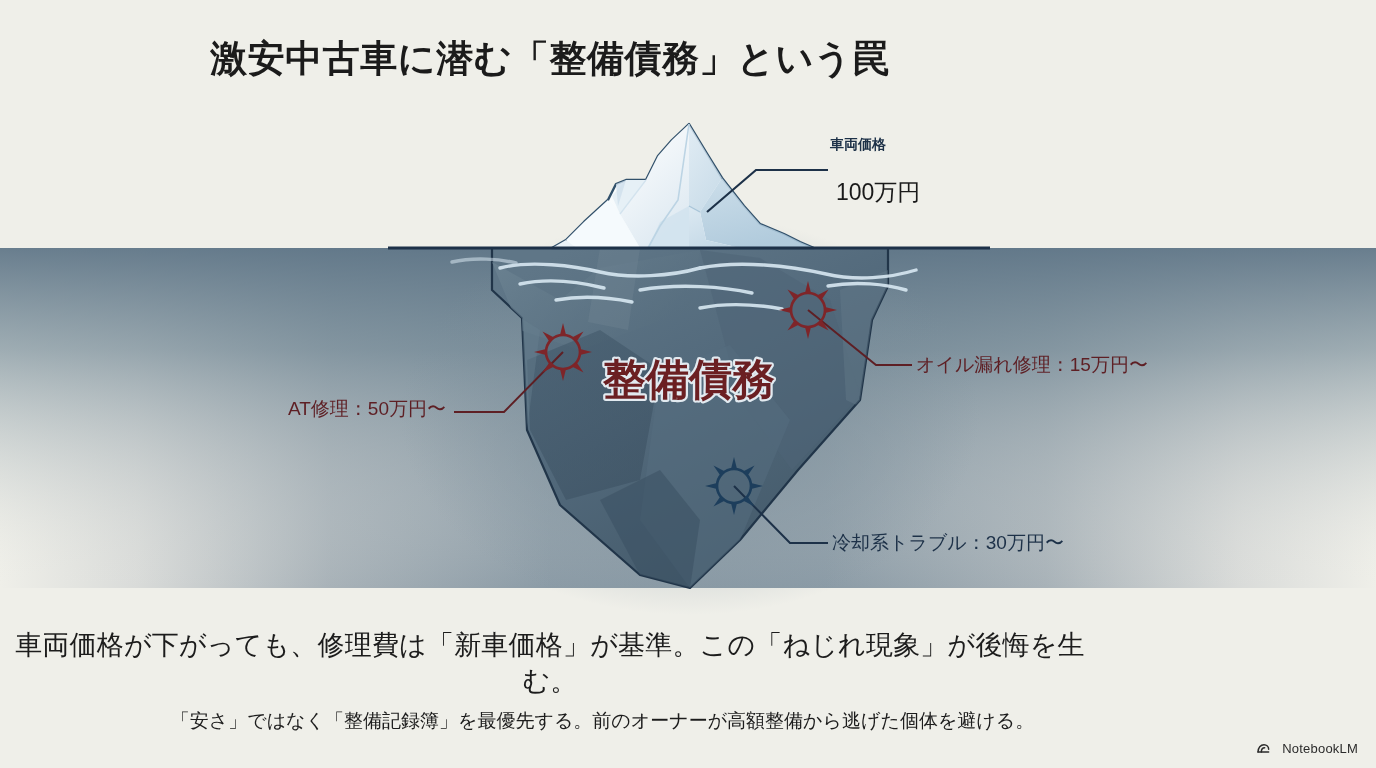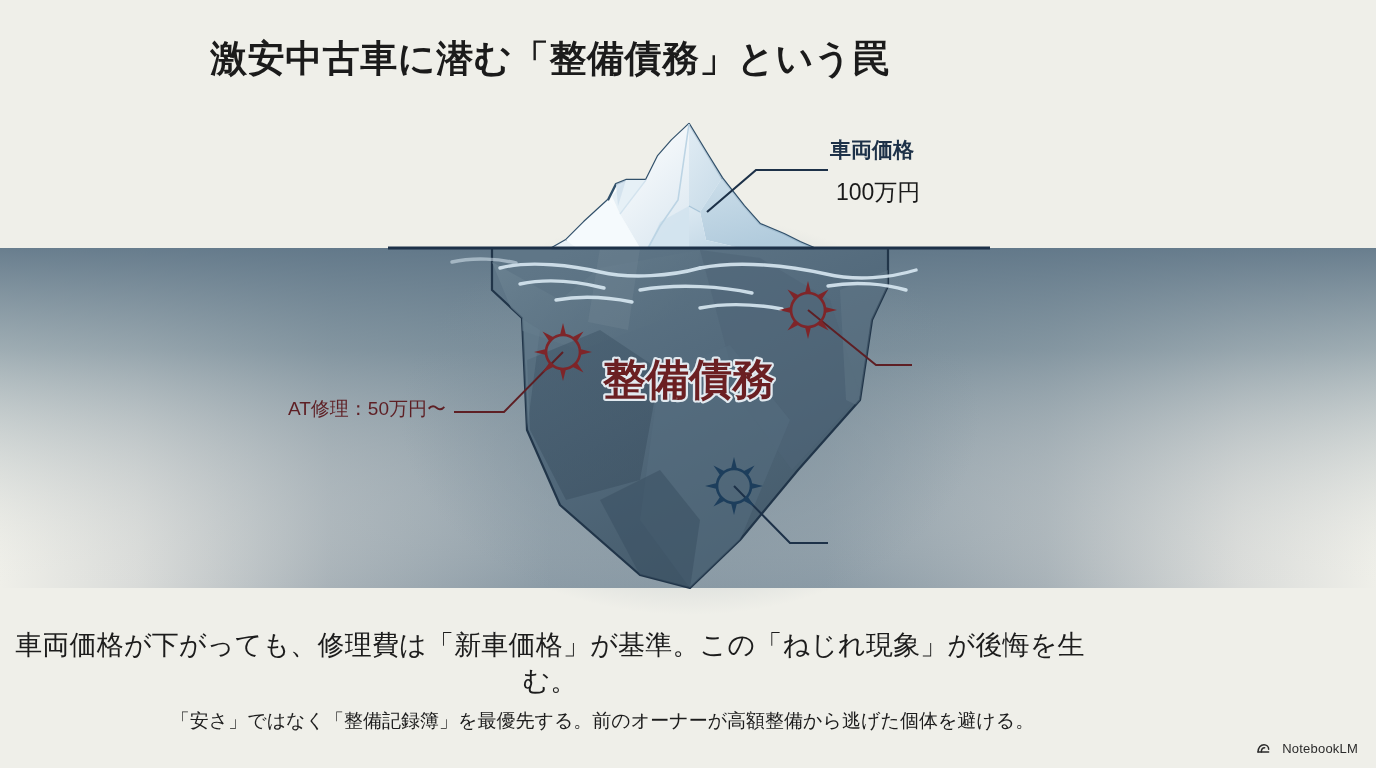--- a/index.html
+++ b/index.html
@@ -50,7 +50,7 @@
   .anno-top-title {
     left: 830px;
     top: 136px;
-    font-size: 21px;
+    font-size: 14px;
     font-weight: 700;
     color: #1d3148;
   }

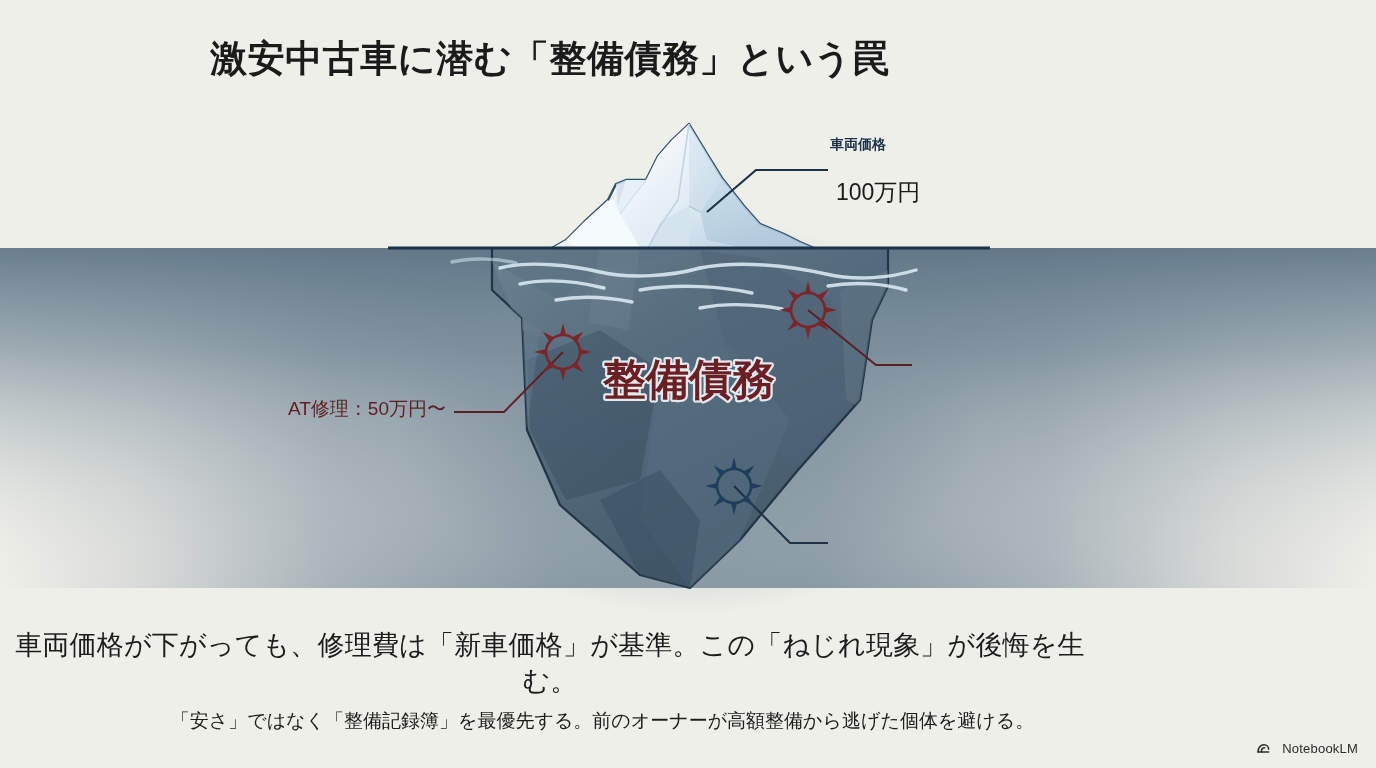--- a/index.html
+++ b/index.html
@@ -325,6 +325,7 @@
   <div class="anno anno-top-value">100万円</div>
 
   <div class="anno anno-left">AT修理：50万円〜</div>
+  <div class="anno anno-right-1">オイル漏れ修理：15万円〜</div>
 
   <div class="caption">車両価格が下がっても、修理費は「新車価格」が基準。この「ねじれ現象」が後悔を生む。</div>
 

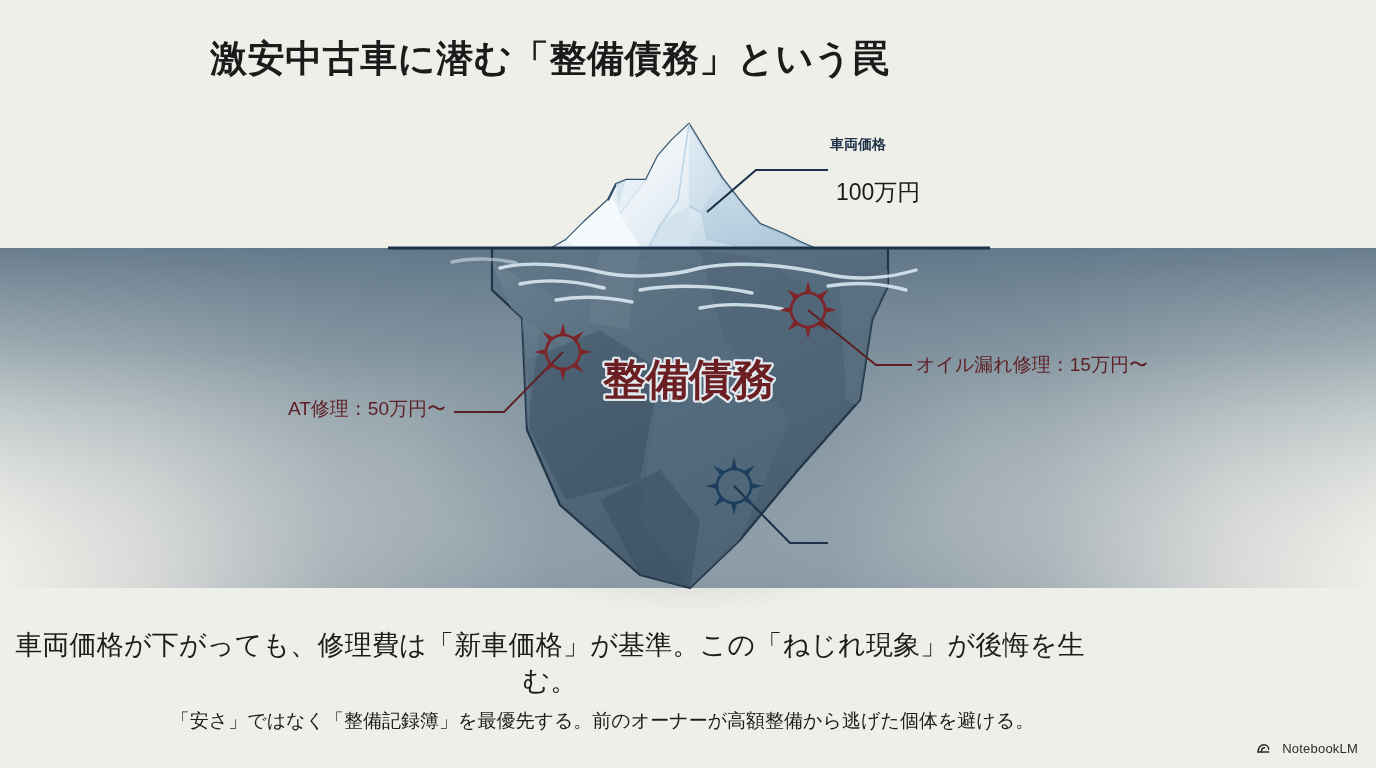--- a/index.html
+++ b/index.html
@@ -326,6 +326,7 @@
 
   <div class="anno anno-left">AT修理：50万円〜</div>
   <div class="anno anno-right-1">オイル漏れ修理：15万円〜</div>
+  <div class="anno anno-right-2">冷却系トラブル：30万円〜</div>
 
   <div class="caption">車両価格が下がっても、修理費は「新車価格」が基準。この「ねじれ現象」が後悔を生む。</div>
 

